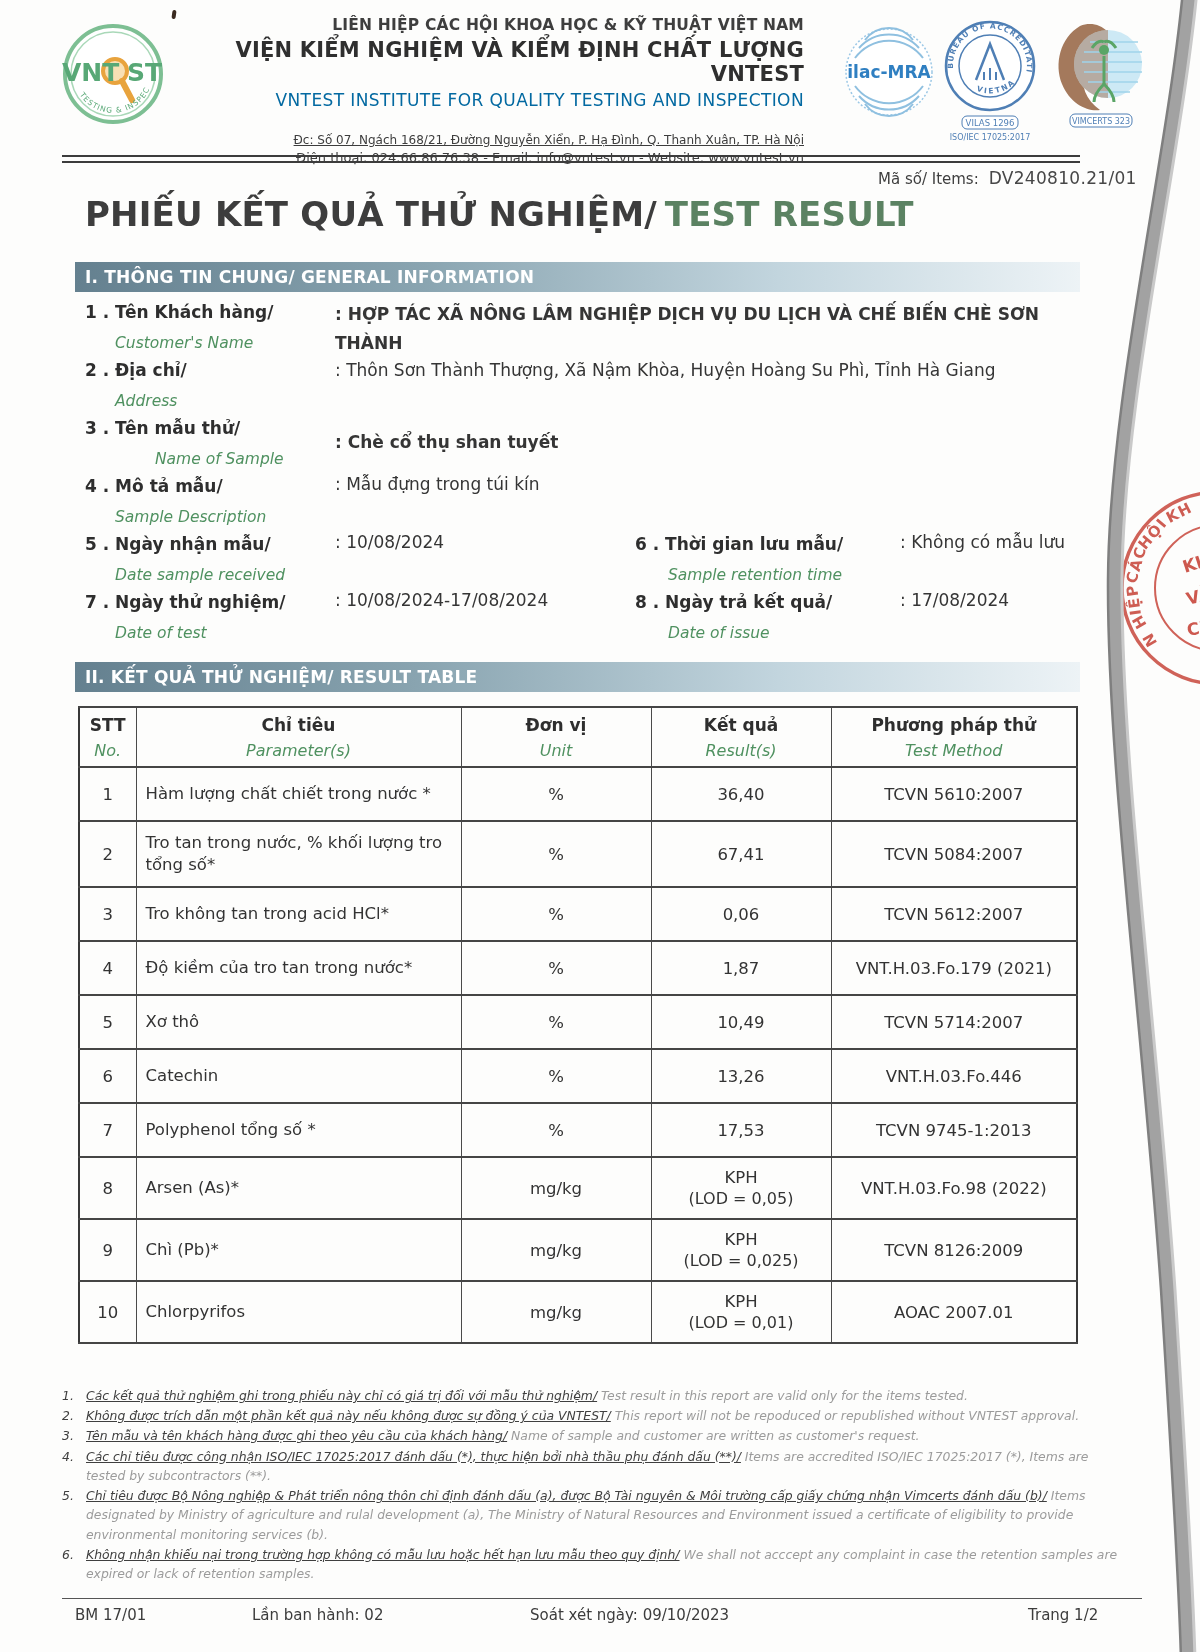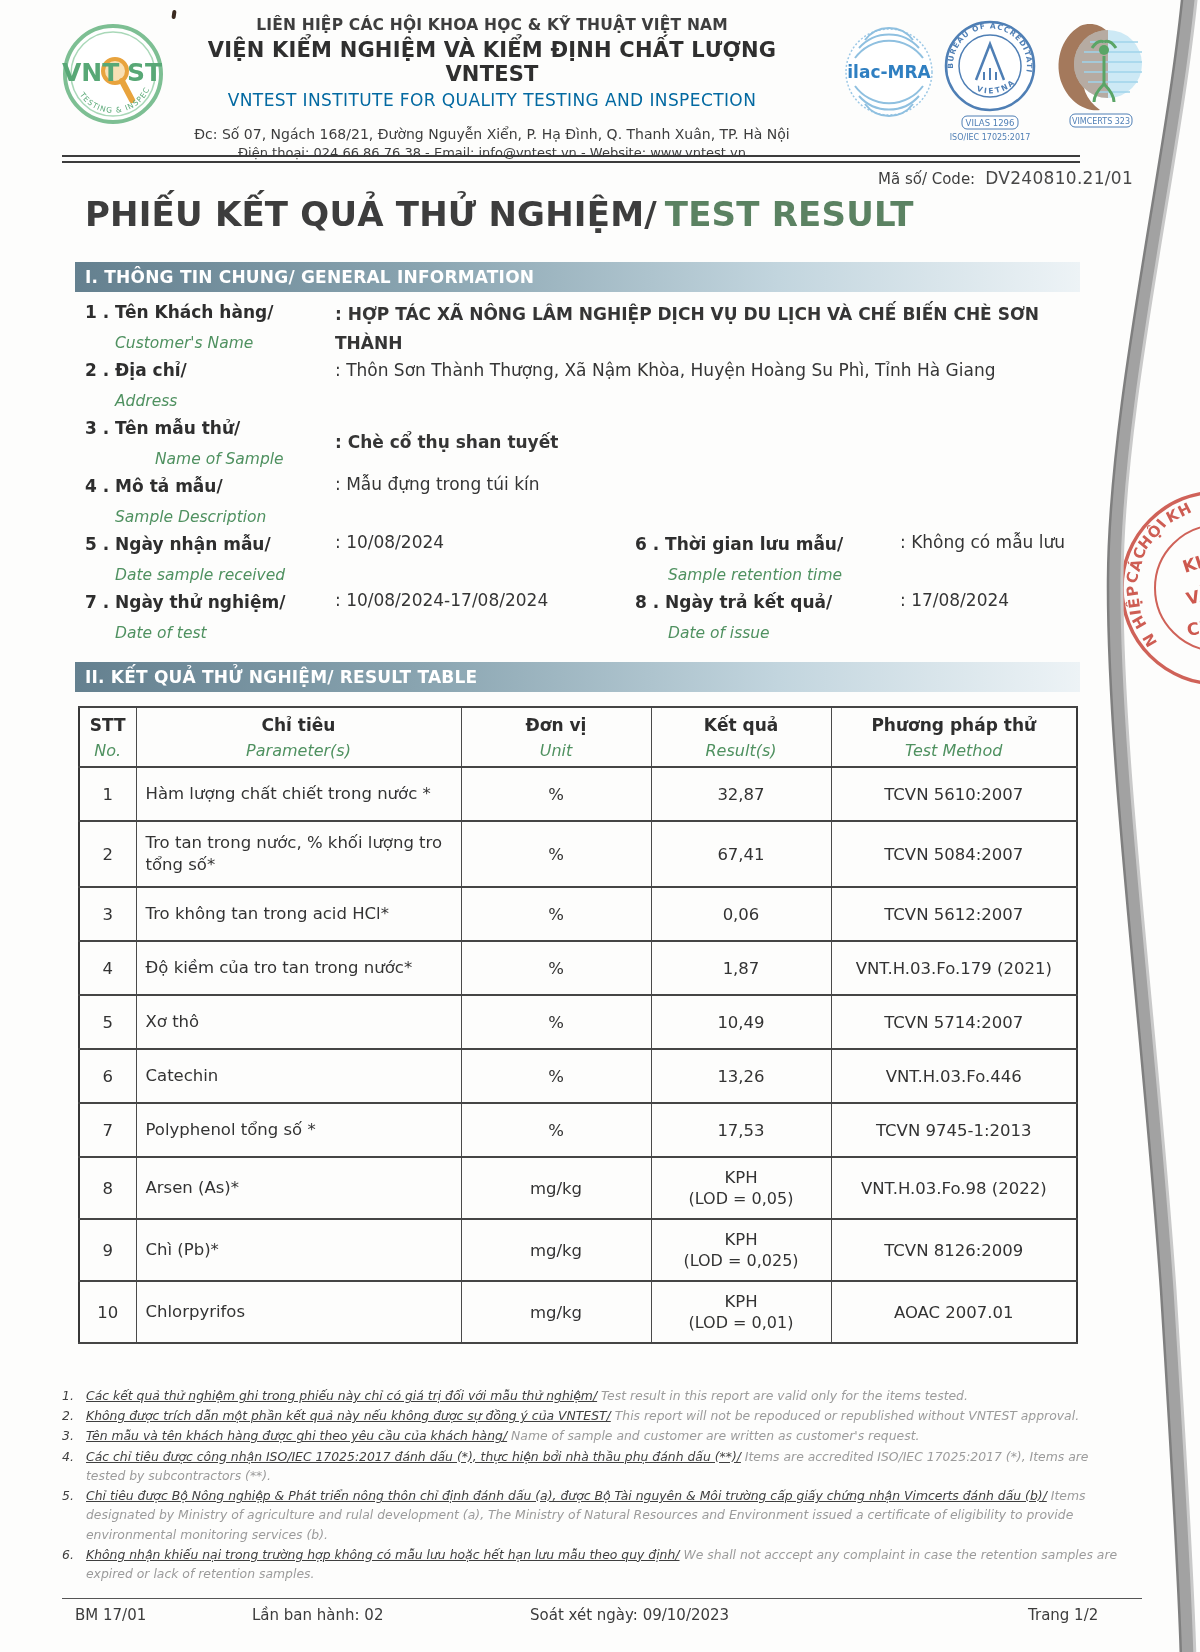--- a/index.html
+++ b/index.html
@@ -11,7 +11,7 @@
   .abs{position:absolute;}
 
   
-  .org-block{left:172px;top:16px;width:640px;text-align:center;}
+  .org-block{left:164px;top:16px;width:640px;text-align:right;}
   .org1{font-size:15.5px;font-weight:bold;color:#3e3e3e;letter-spacing:.2px;}
   .org2{font-size:21px;font-weight:bold;color:#2f2f2f;margin-top:4px;letter-spacing:.2px;}
   .org3{font-size:17px;color:#0369a1;margin-top:4px;letter-spacing:.4px;}

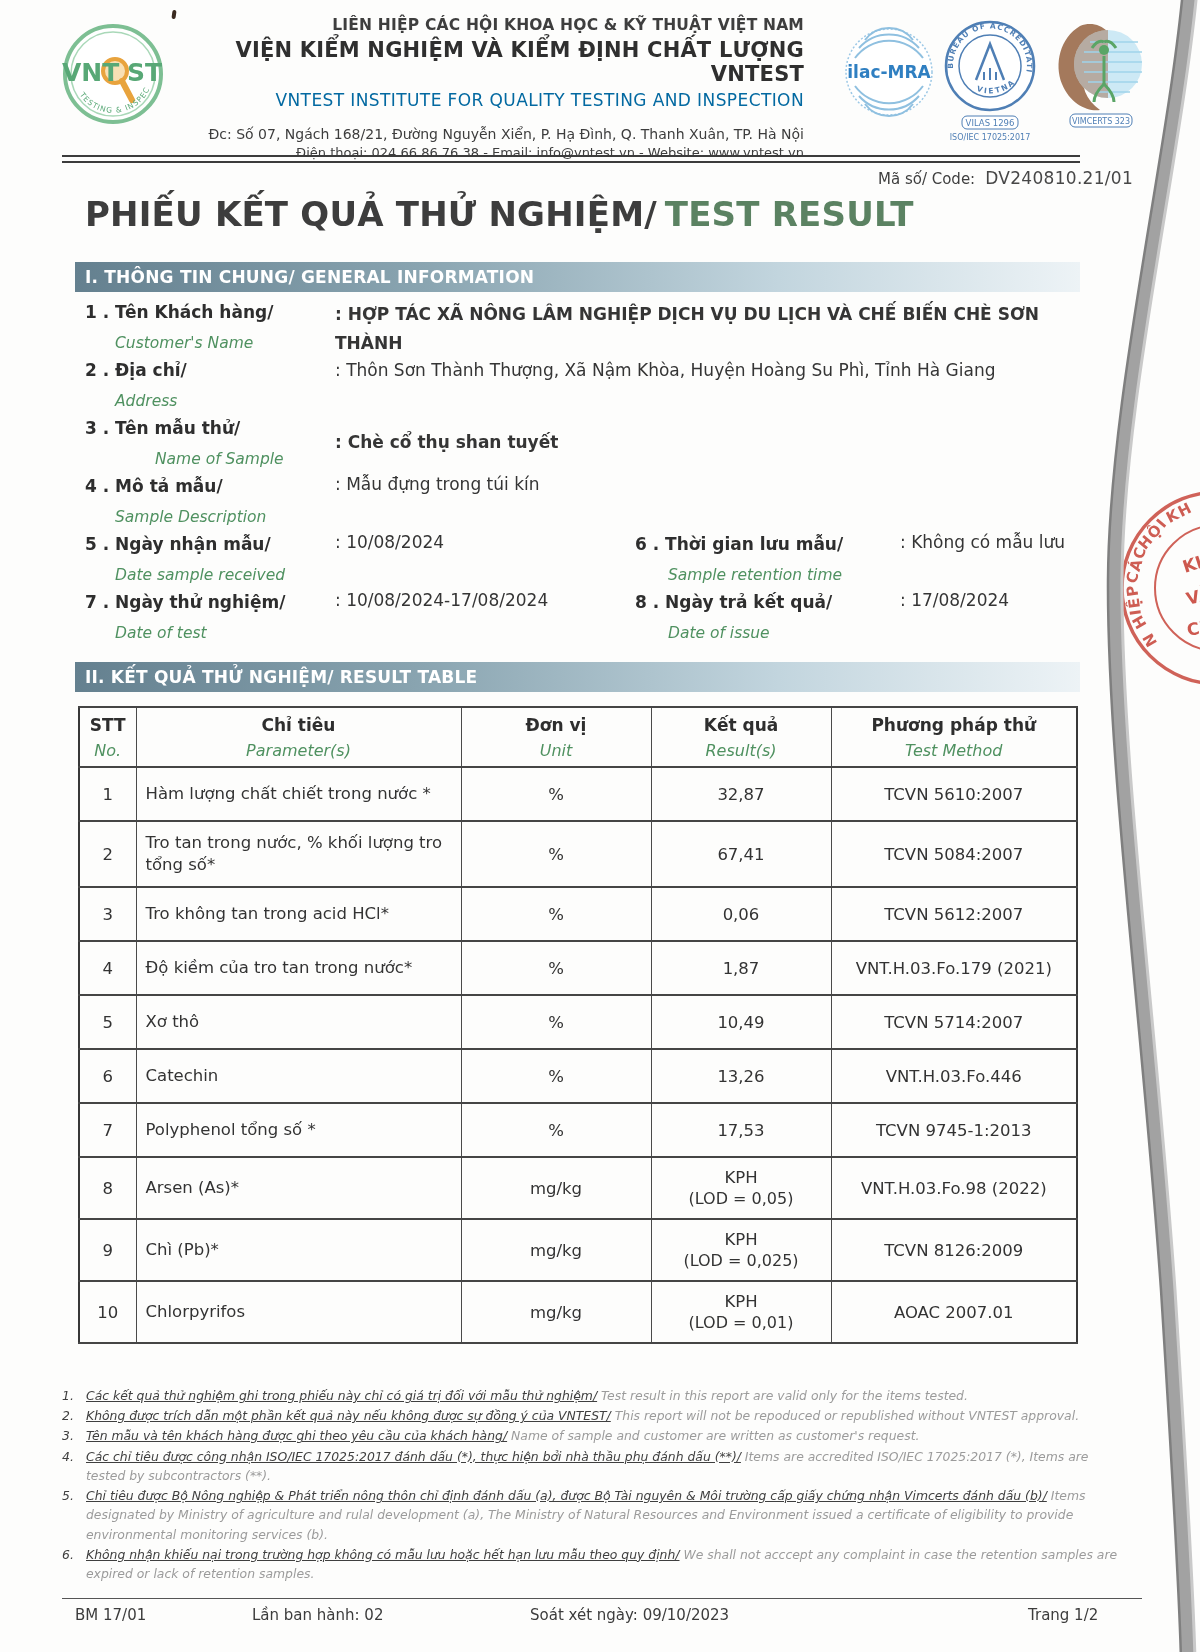--- a/index.html
+++ b/index.html
@@ -15,7 +15,7 @@
   .org1{font-size:15.5px;font-weight:bold;color:#3e3e3e;letter-spacing:.2px;}
   .org2{font-size:21px;font-weight:bold;color:#2f2f2f;margin-top:4px;letter-spacing:.2px;}
   .org3{font-size:17px;color:#0369a1;margin-top:4px;letter-spacing:.4px;}
-  .org4{font-size:14px;color:#3d3d3d;margin-top:16px;}
+  .org4{font-size:12px;color:#3d3d3d;margin-top:23px;text-decoration:underline;}
   .org5{font-size:13px;color:#3d3d3d;margin-top:3px;}
 
   

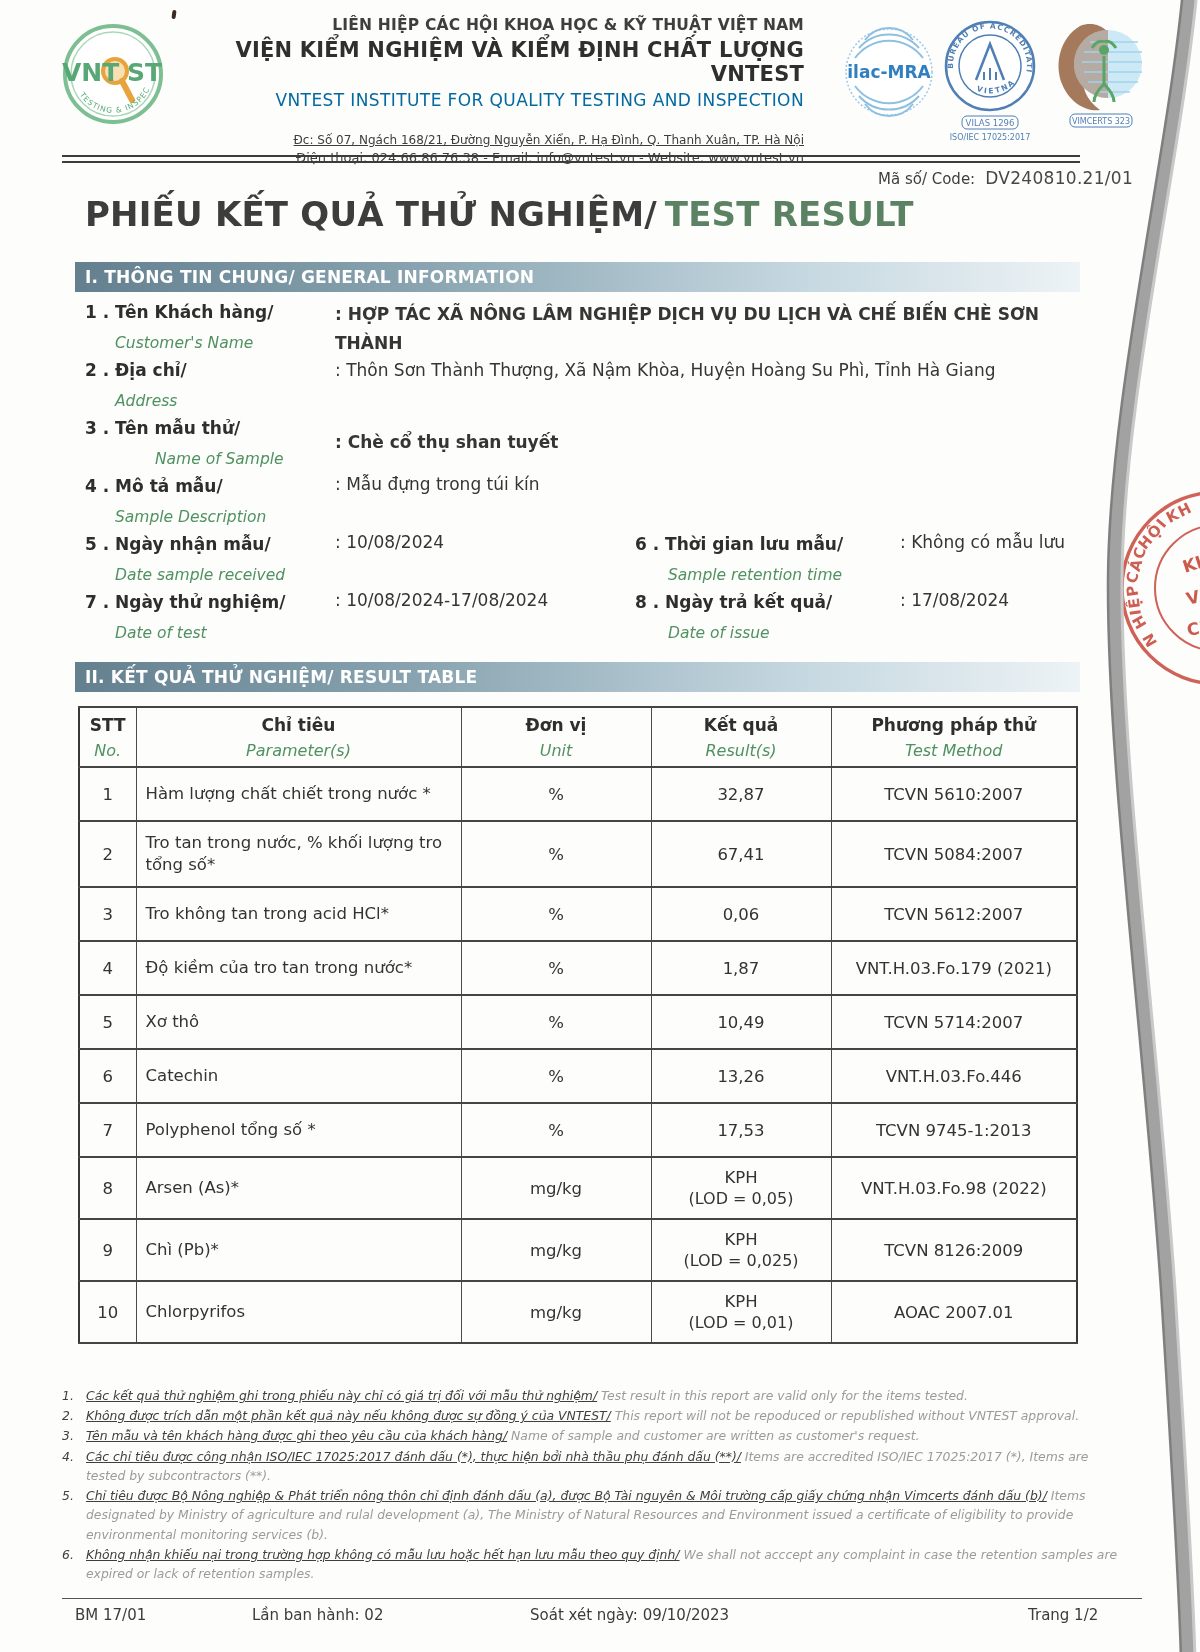--- a/index.html
+++ b/index.html
@@ -154,7 +154,7 @@
   <div class="abs double-rule"></div>
 
   <div class="abs code-row">
-    <span>Mã số/ Code:</span><span class="val">DV240810.21/01</span>
+    <span>Mã số/ Items:</span><span class="val">DV240810.21/01</span>
   </div>
 
   <div class="abs page-title">

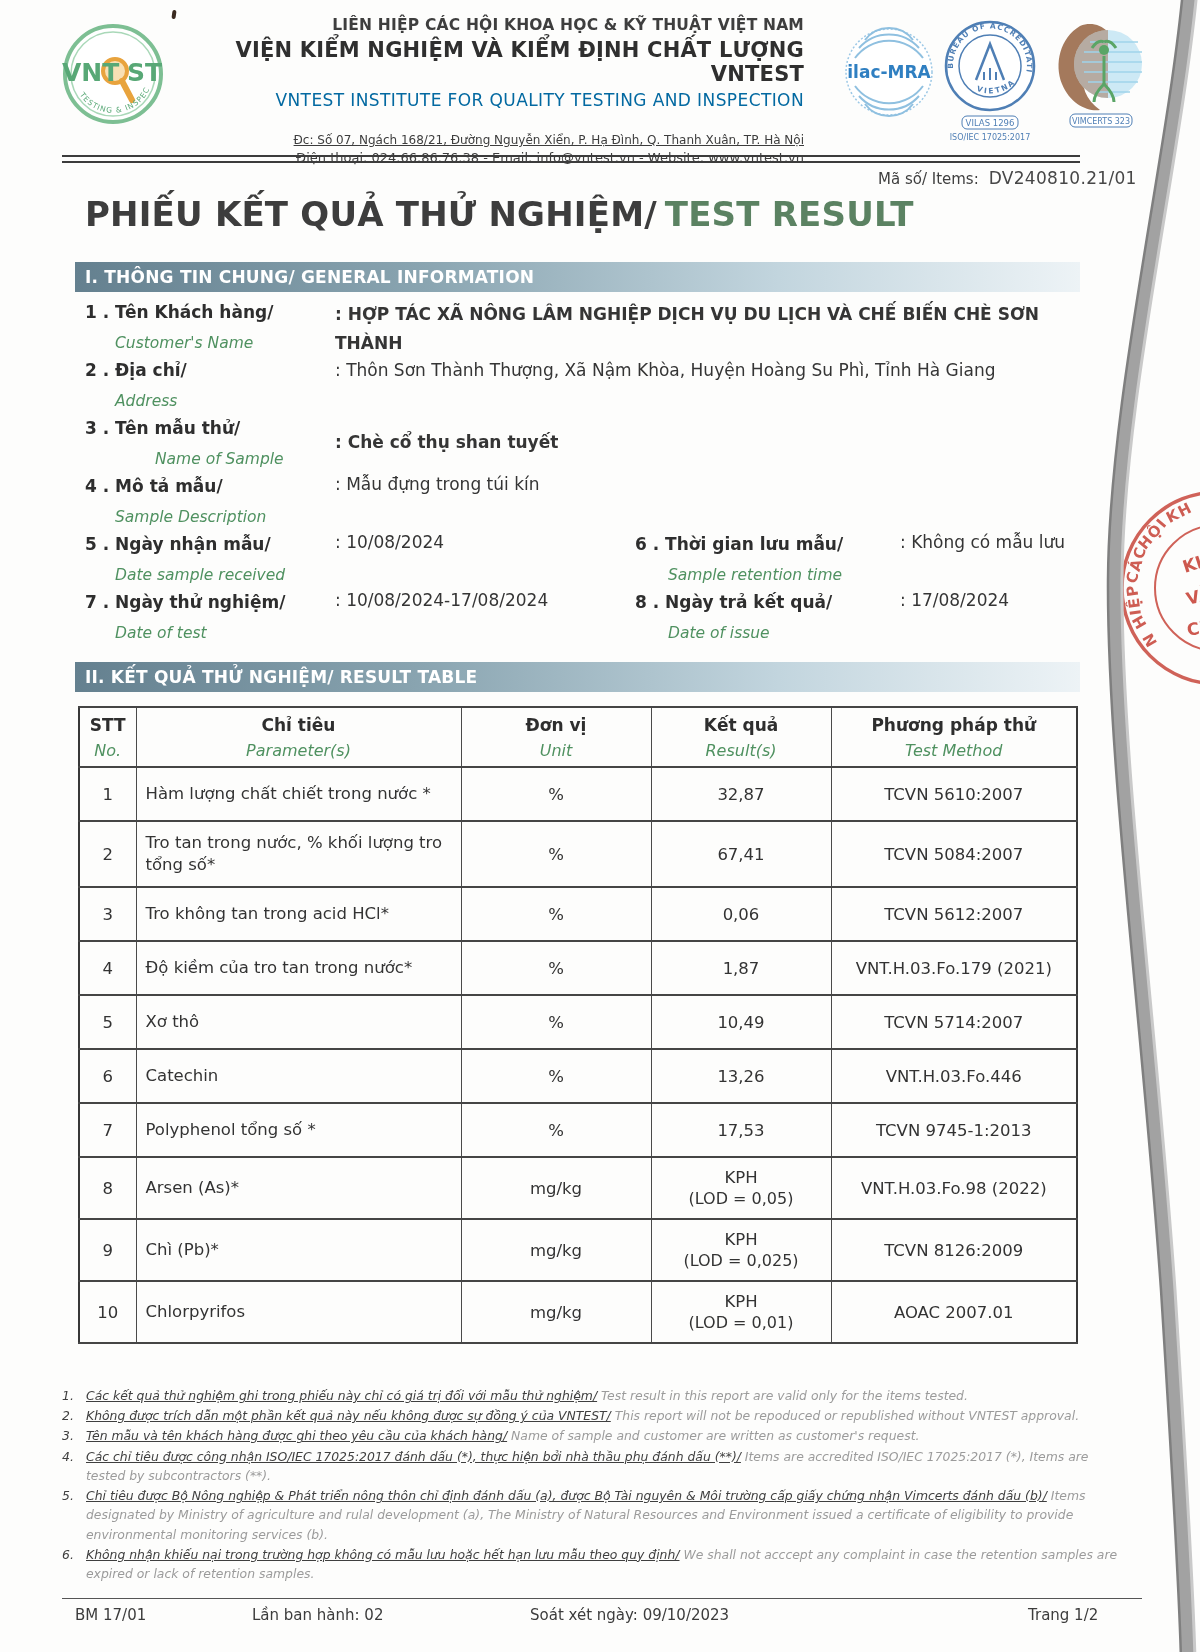--- a/index.html
+++ b/index.html
@@ -232,7 +232,7 @@
       <td>1</td>
       <td class="param">Hàm lượng chất chiết trong nước *</td>
       <td>%</td>
-      <td>32,87</td>
+      <td>36,40</td>
       <td>TCVN 5610:2007</td>
     </tr>
     <tr style="height:66px;">

